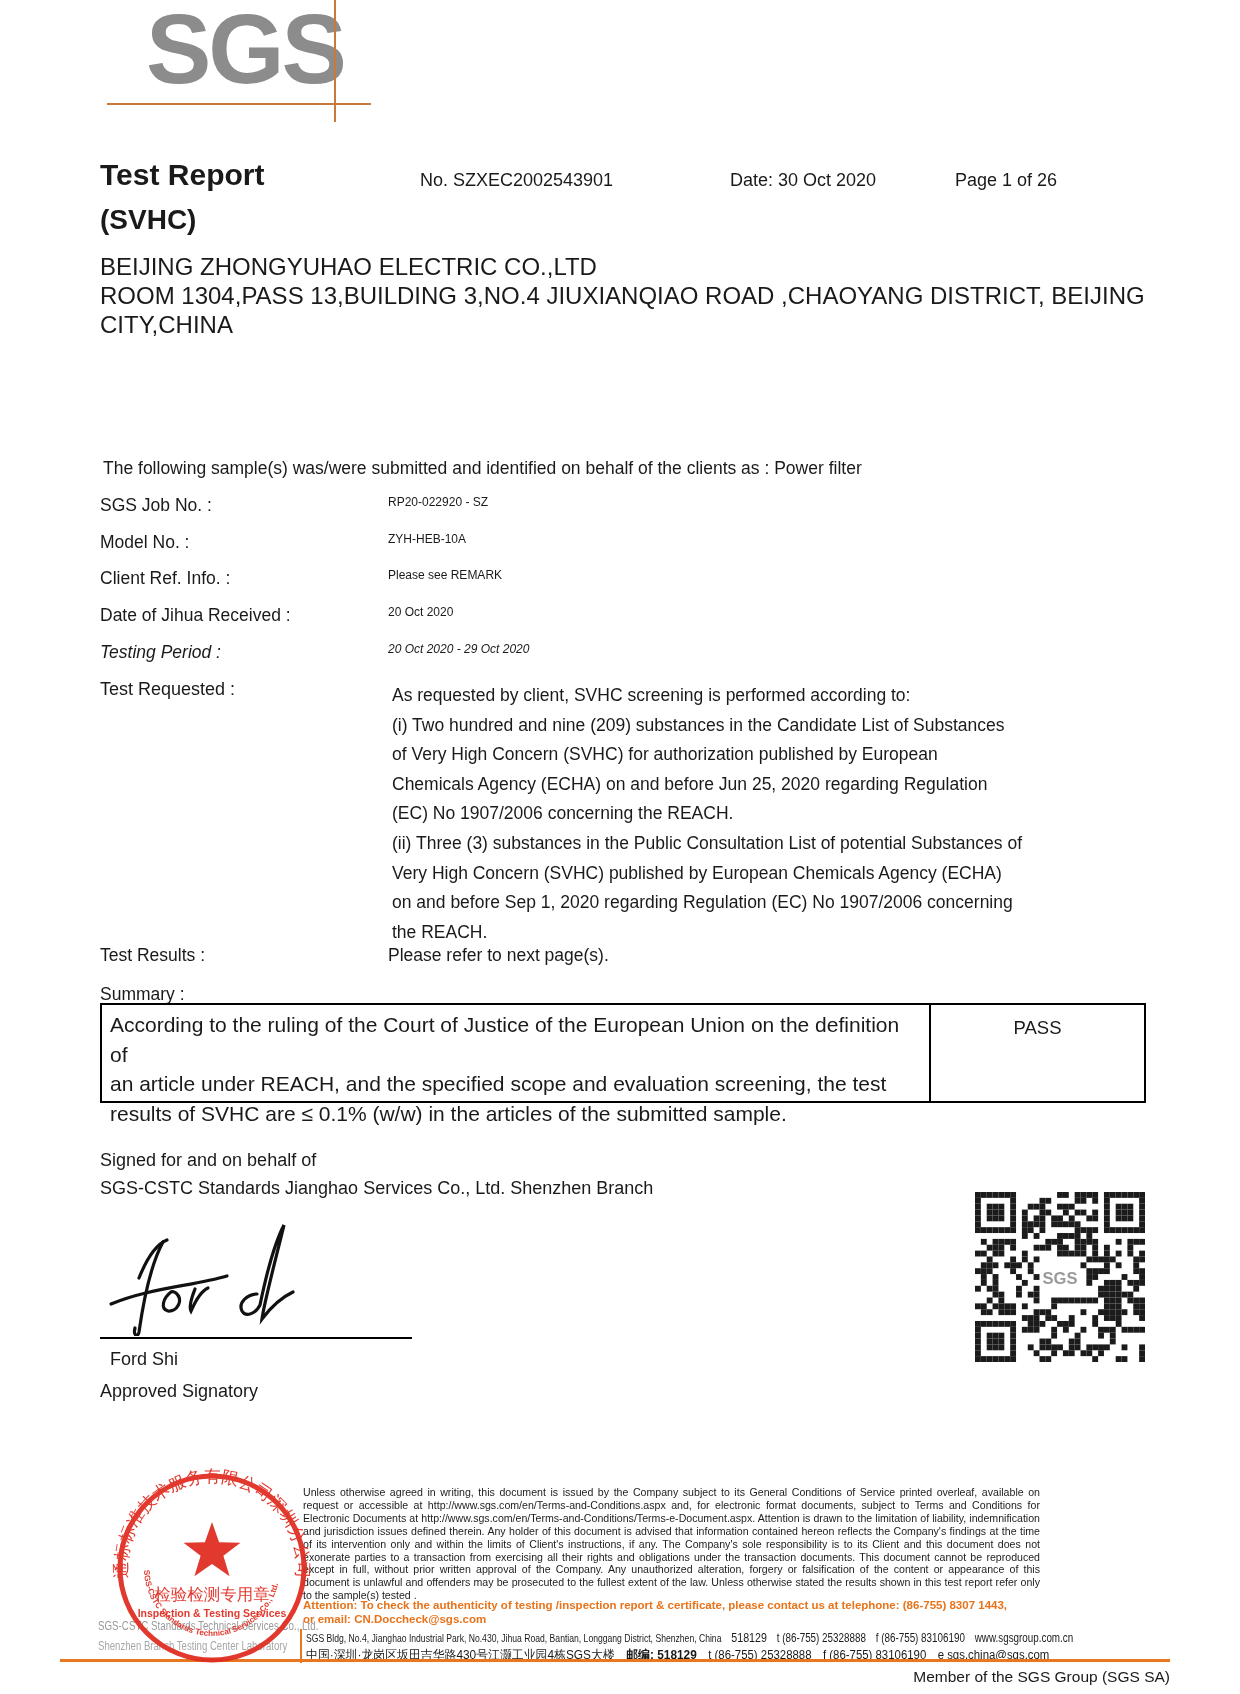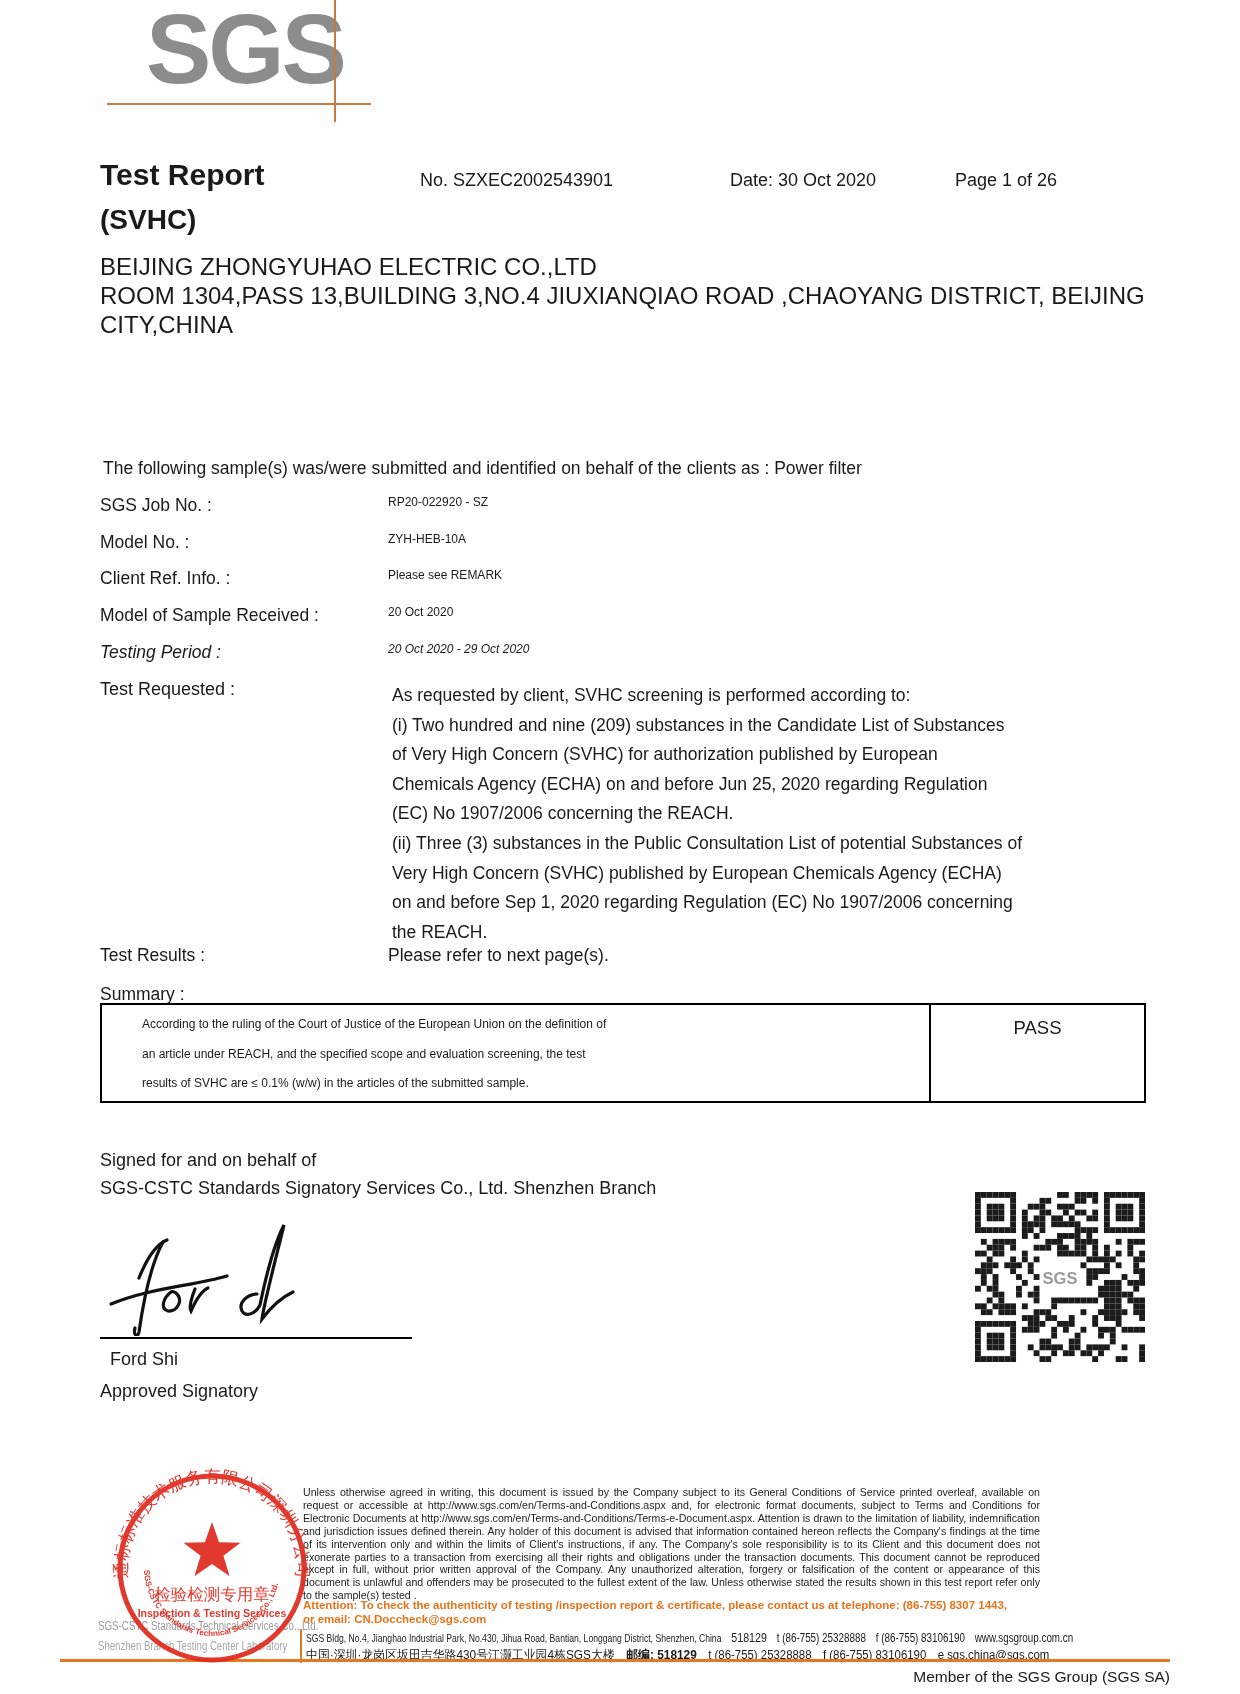--- a/index.html
+++ b/index.html
@@ -96,7 +96,7 @@
   <div class="abs val r1">ZYH-HEB-10A</div>
   <div class="abs lbl r2">Client Ref. Info. :</div>
   <div class="abs val r2">Please see REMARK</div>
-  <div class="abs lbl r3">Model of Sample Received :</div>
+  <div class="abs lbl r3">Date of Jihua Received :</div>
   <div class="abs val r3">20 Oct 2020</div>
   <div class="abs lbl r4">Testing Period :</div>
   <div class="abs val r4">20 Oct 2020 - 29 Oct 2020</div>

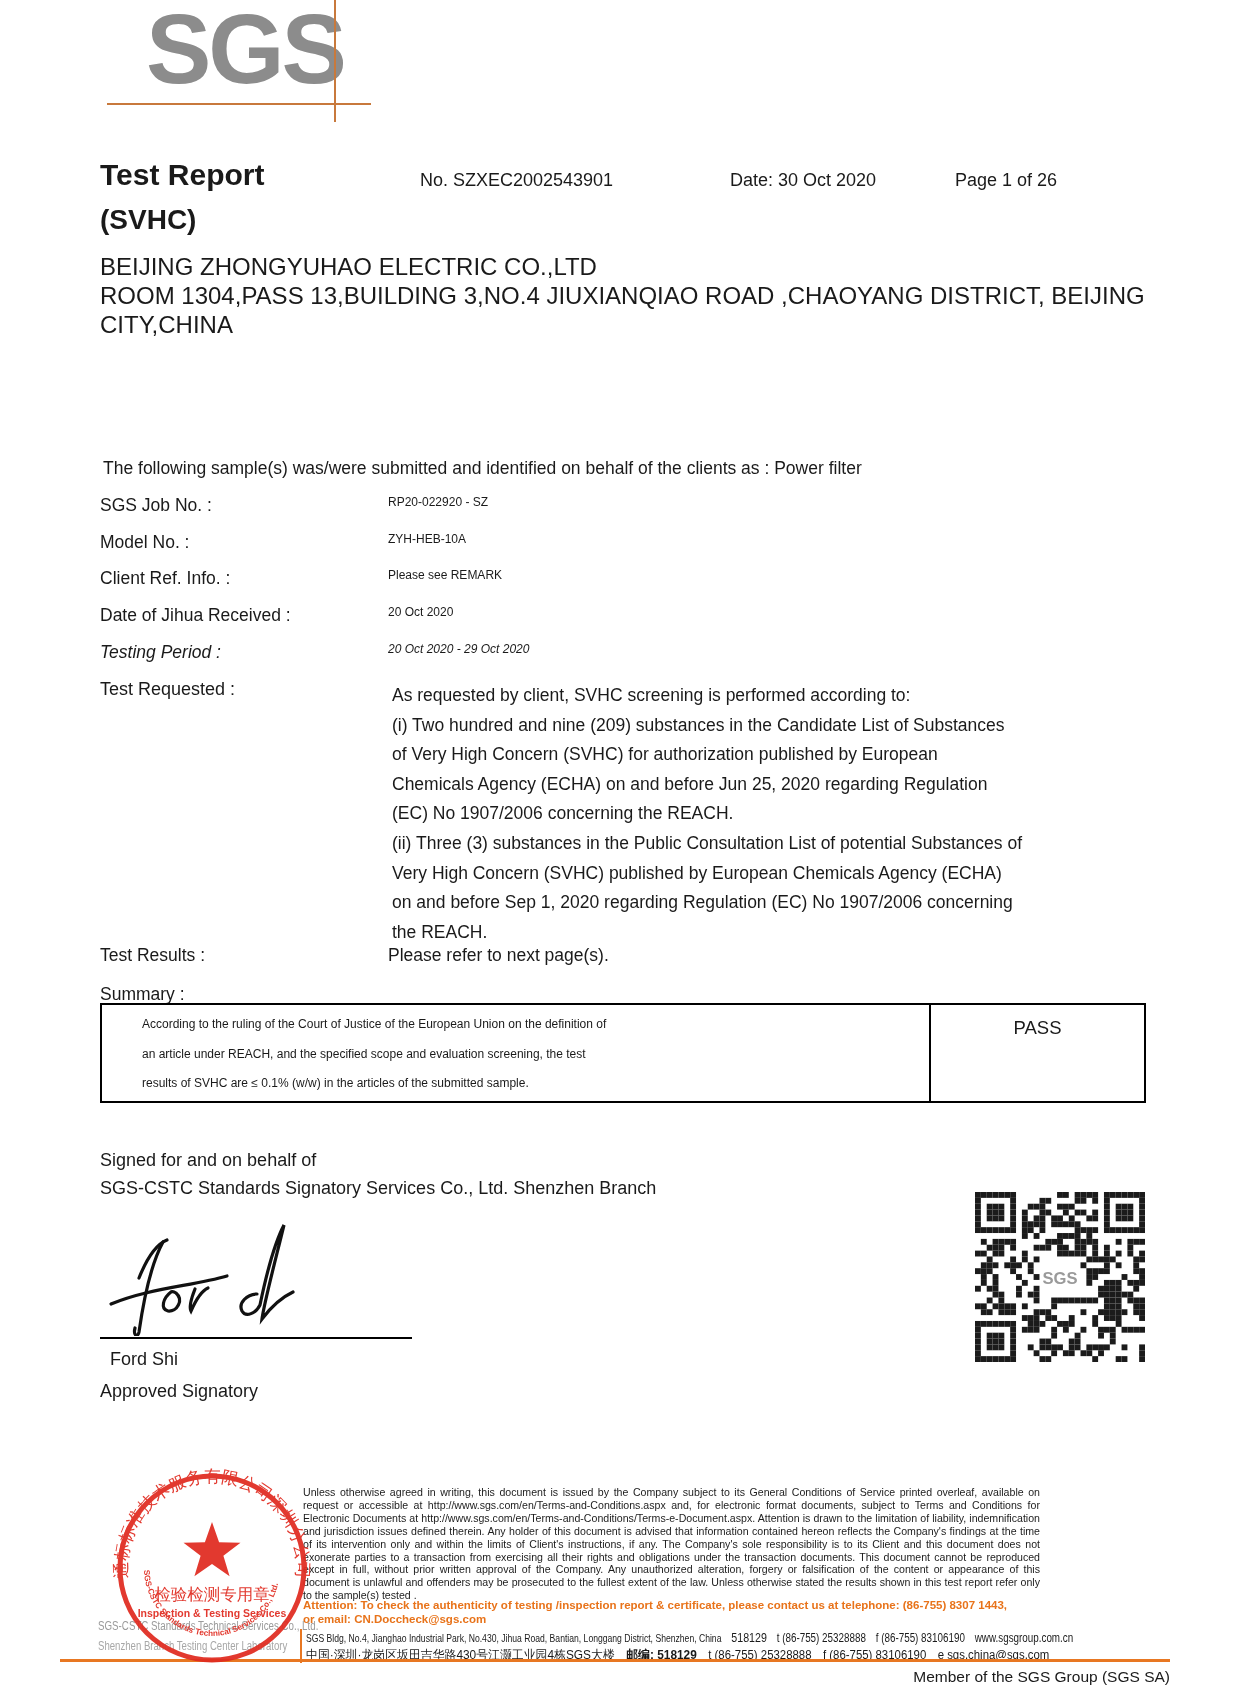--- a/index.html
+++ b/index.html
@@ -34,7 +34,7 @@
 
   .sum-lbl{left:100px;top:984px;font-size:17.5px;}
   .sum-box{left:100px;top:1003px;width:1042px;height:96px;border:2px solid #000;display:flex;}
-  .sum-text{flex:1;padding:5px 10px 0 8px;font-size:12px;line-height:29.5px;margin-left:32px;}
+  .sum-text{flex:1;padding:5px 10px 0 8px;font-size:21px;line-height:29.5px;}
   .sum-pass{width:213px;border-left:2px solid #000000;display:flex;justify-content:center;
             align-items:flex-start;padding-top:12px;font-size:18.5px;}
 

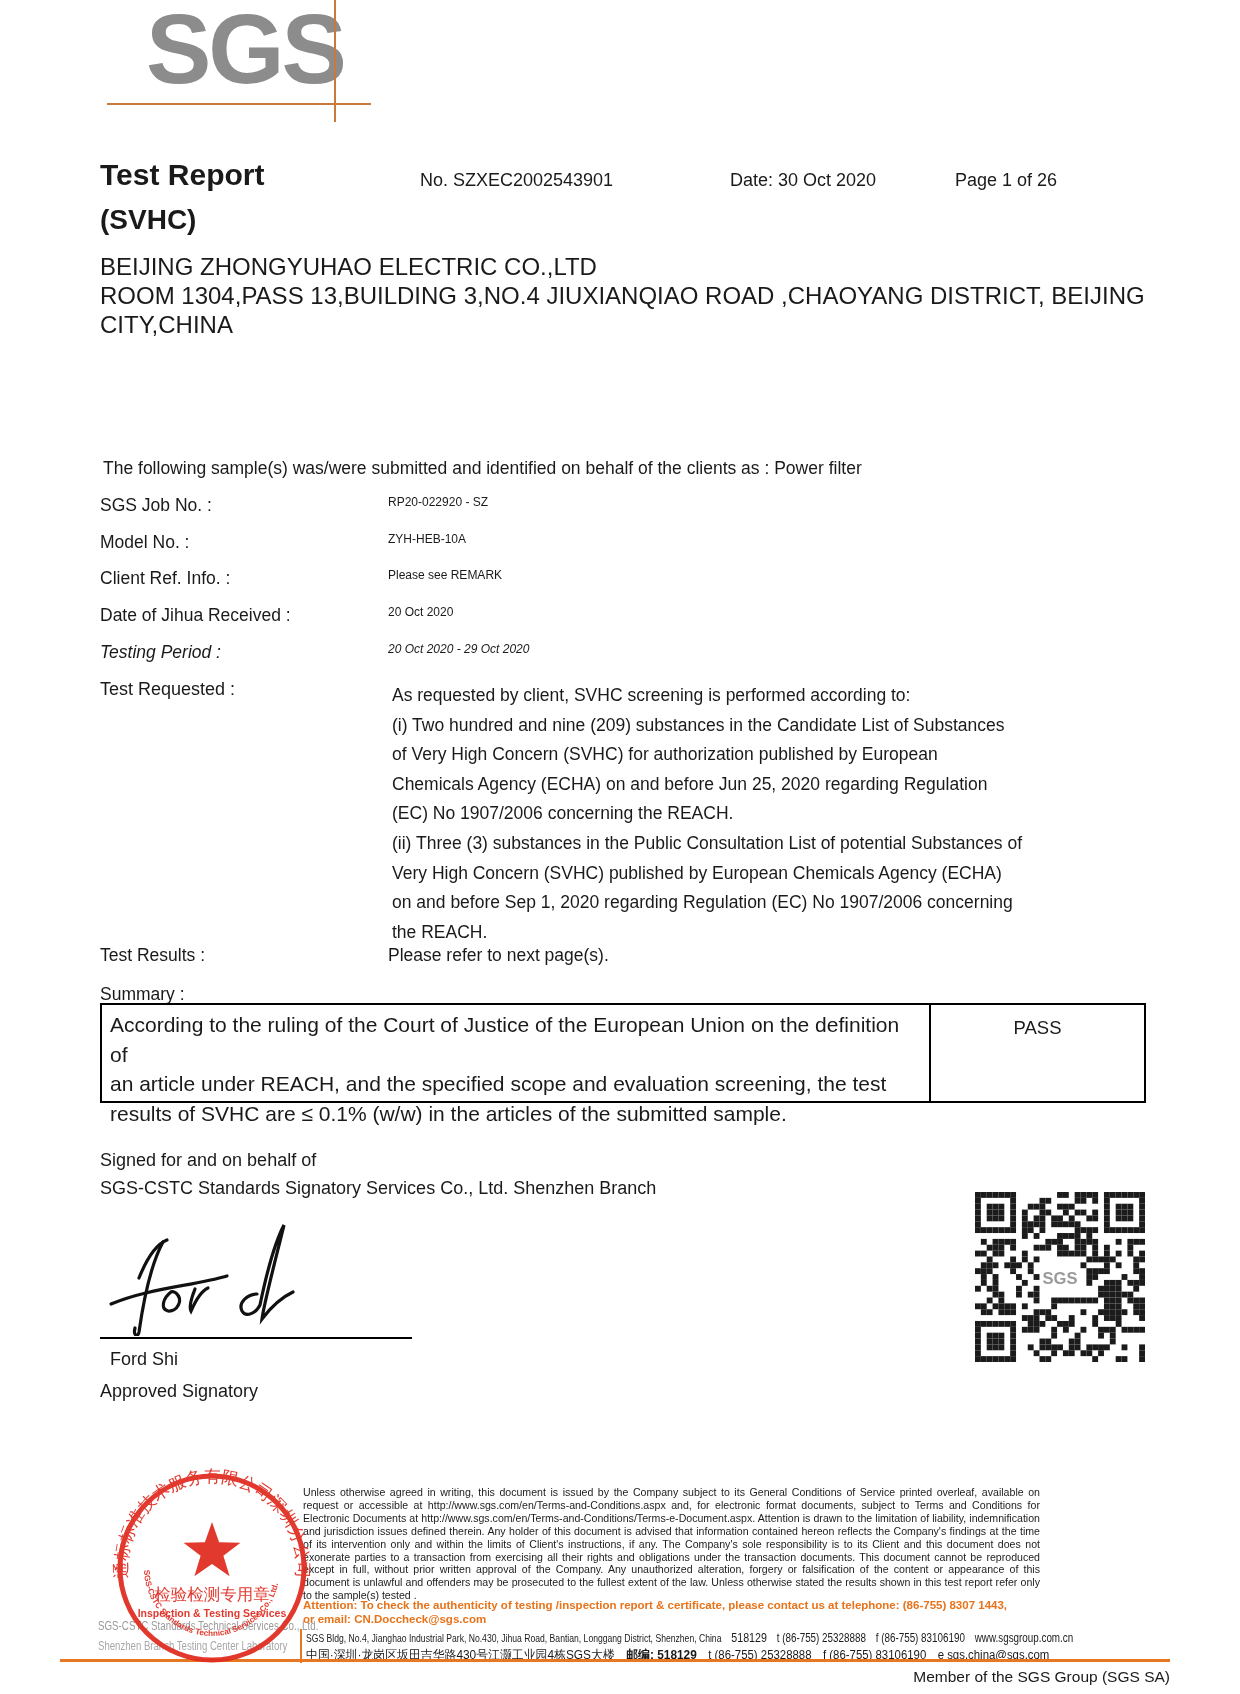--- a/index.html
+++ b/index.html
@@ -124,7 +124,7 @@
   </div>
 
   <div class="abs signedfor">Signed for and on behalf of</div>
-  <div class="abs signedco">SGS-CSTC Standards Signatory Services Co., Ltd. Shenzhen Branch</div>
+  <div class="abs signedco">SGS-CSTC Standards Jianghao Services Co., Ltd. Shenzhen Branch</div>
 
   <svg class="abs sig-svg" width="240" height="124" viewBox="0 0 240 124">
     <g fill="none" stroke="#111" stroke-width="3.2" stroke-linecap="round">

